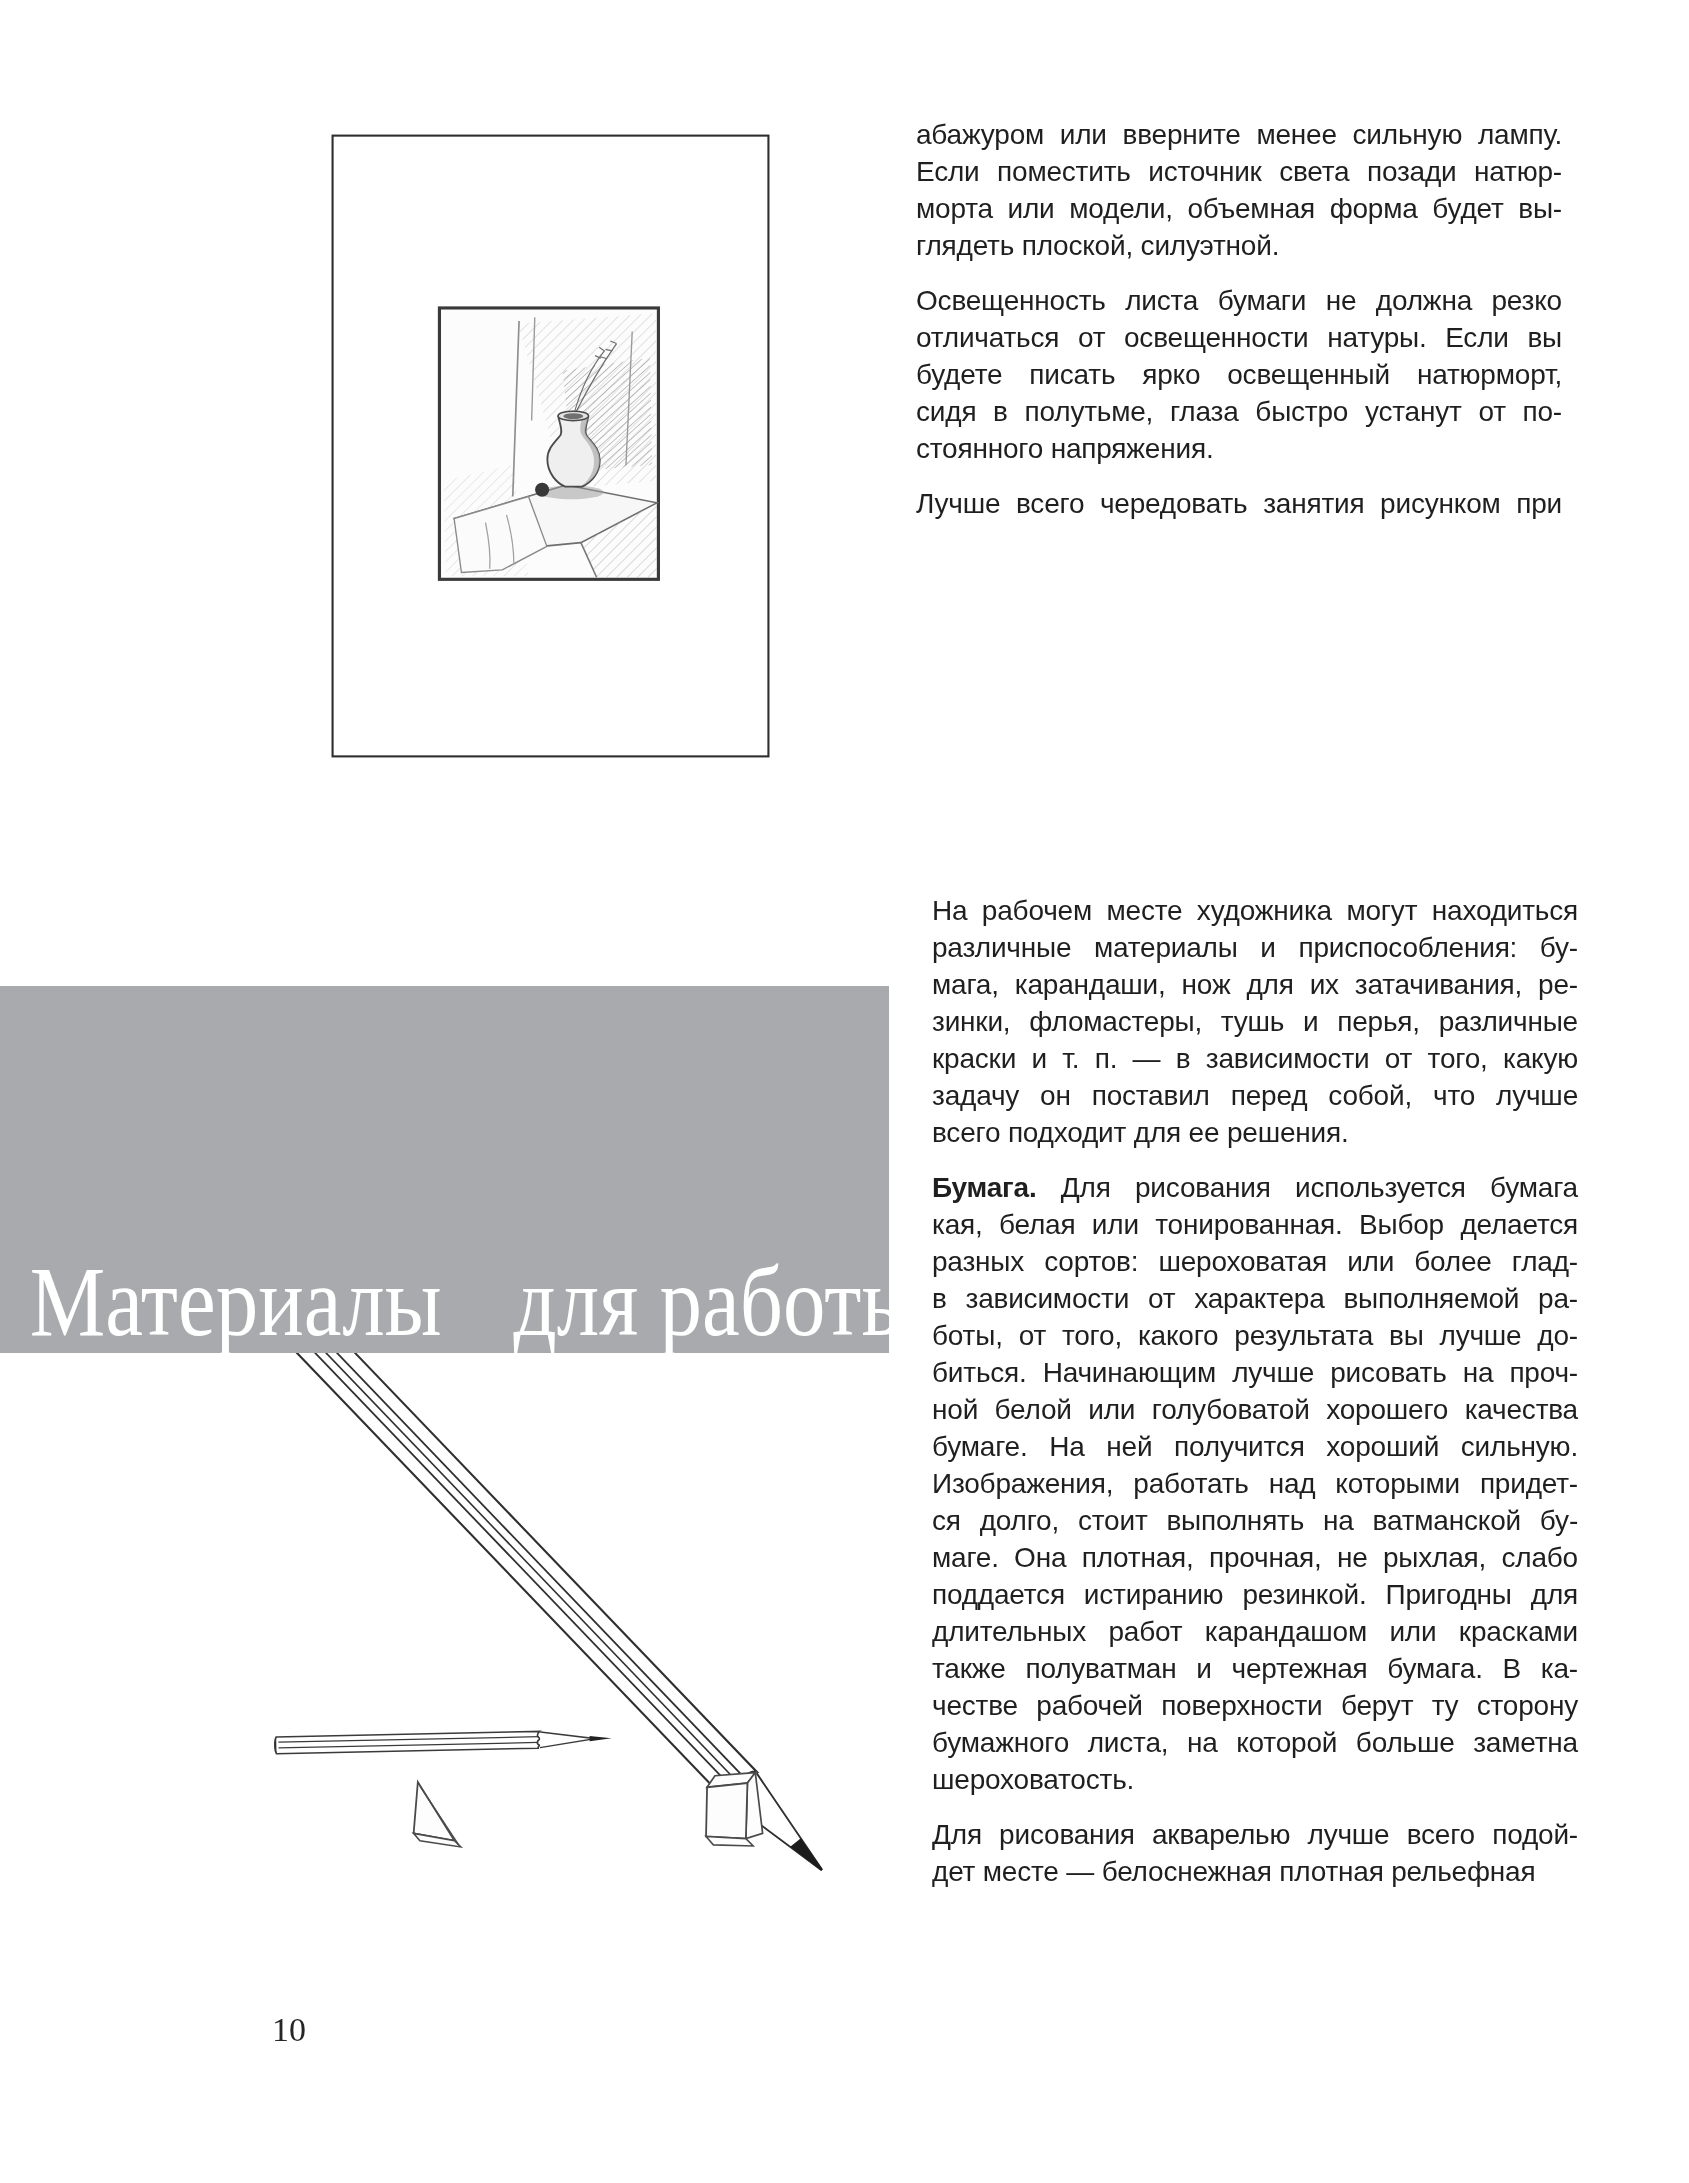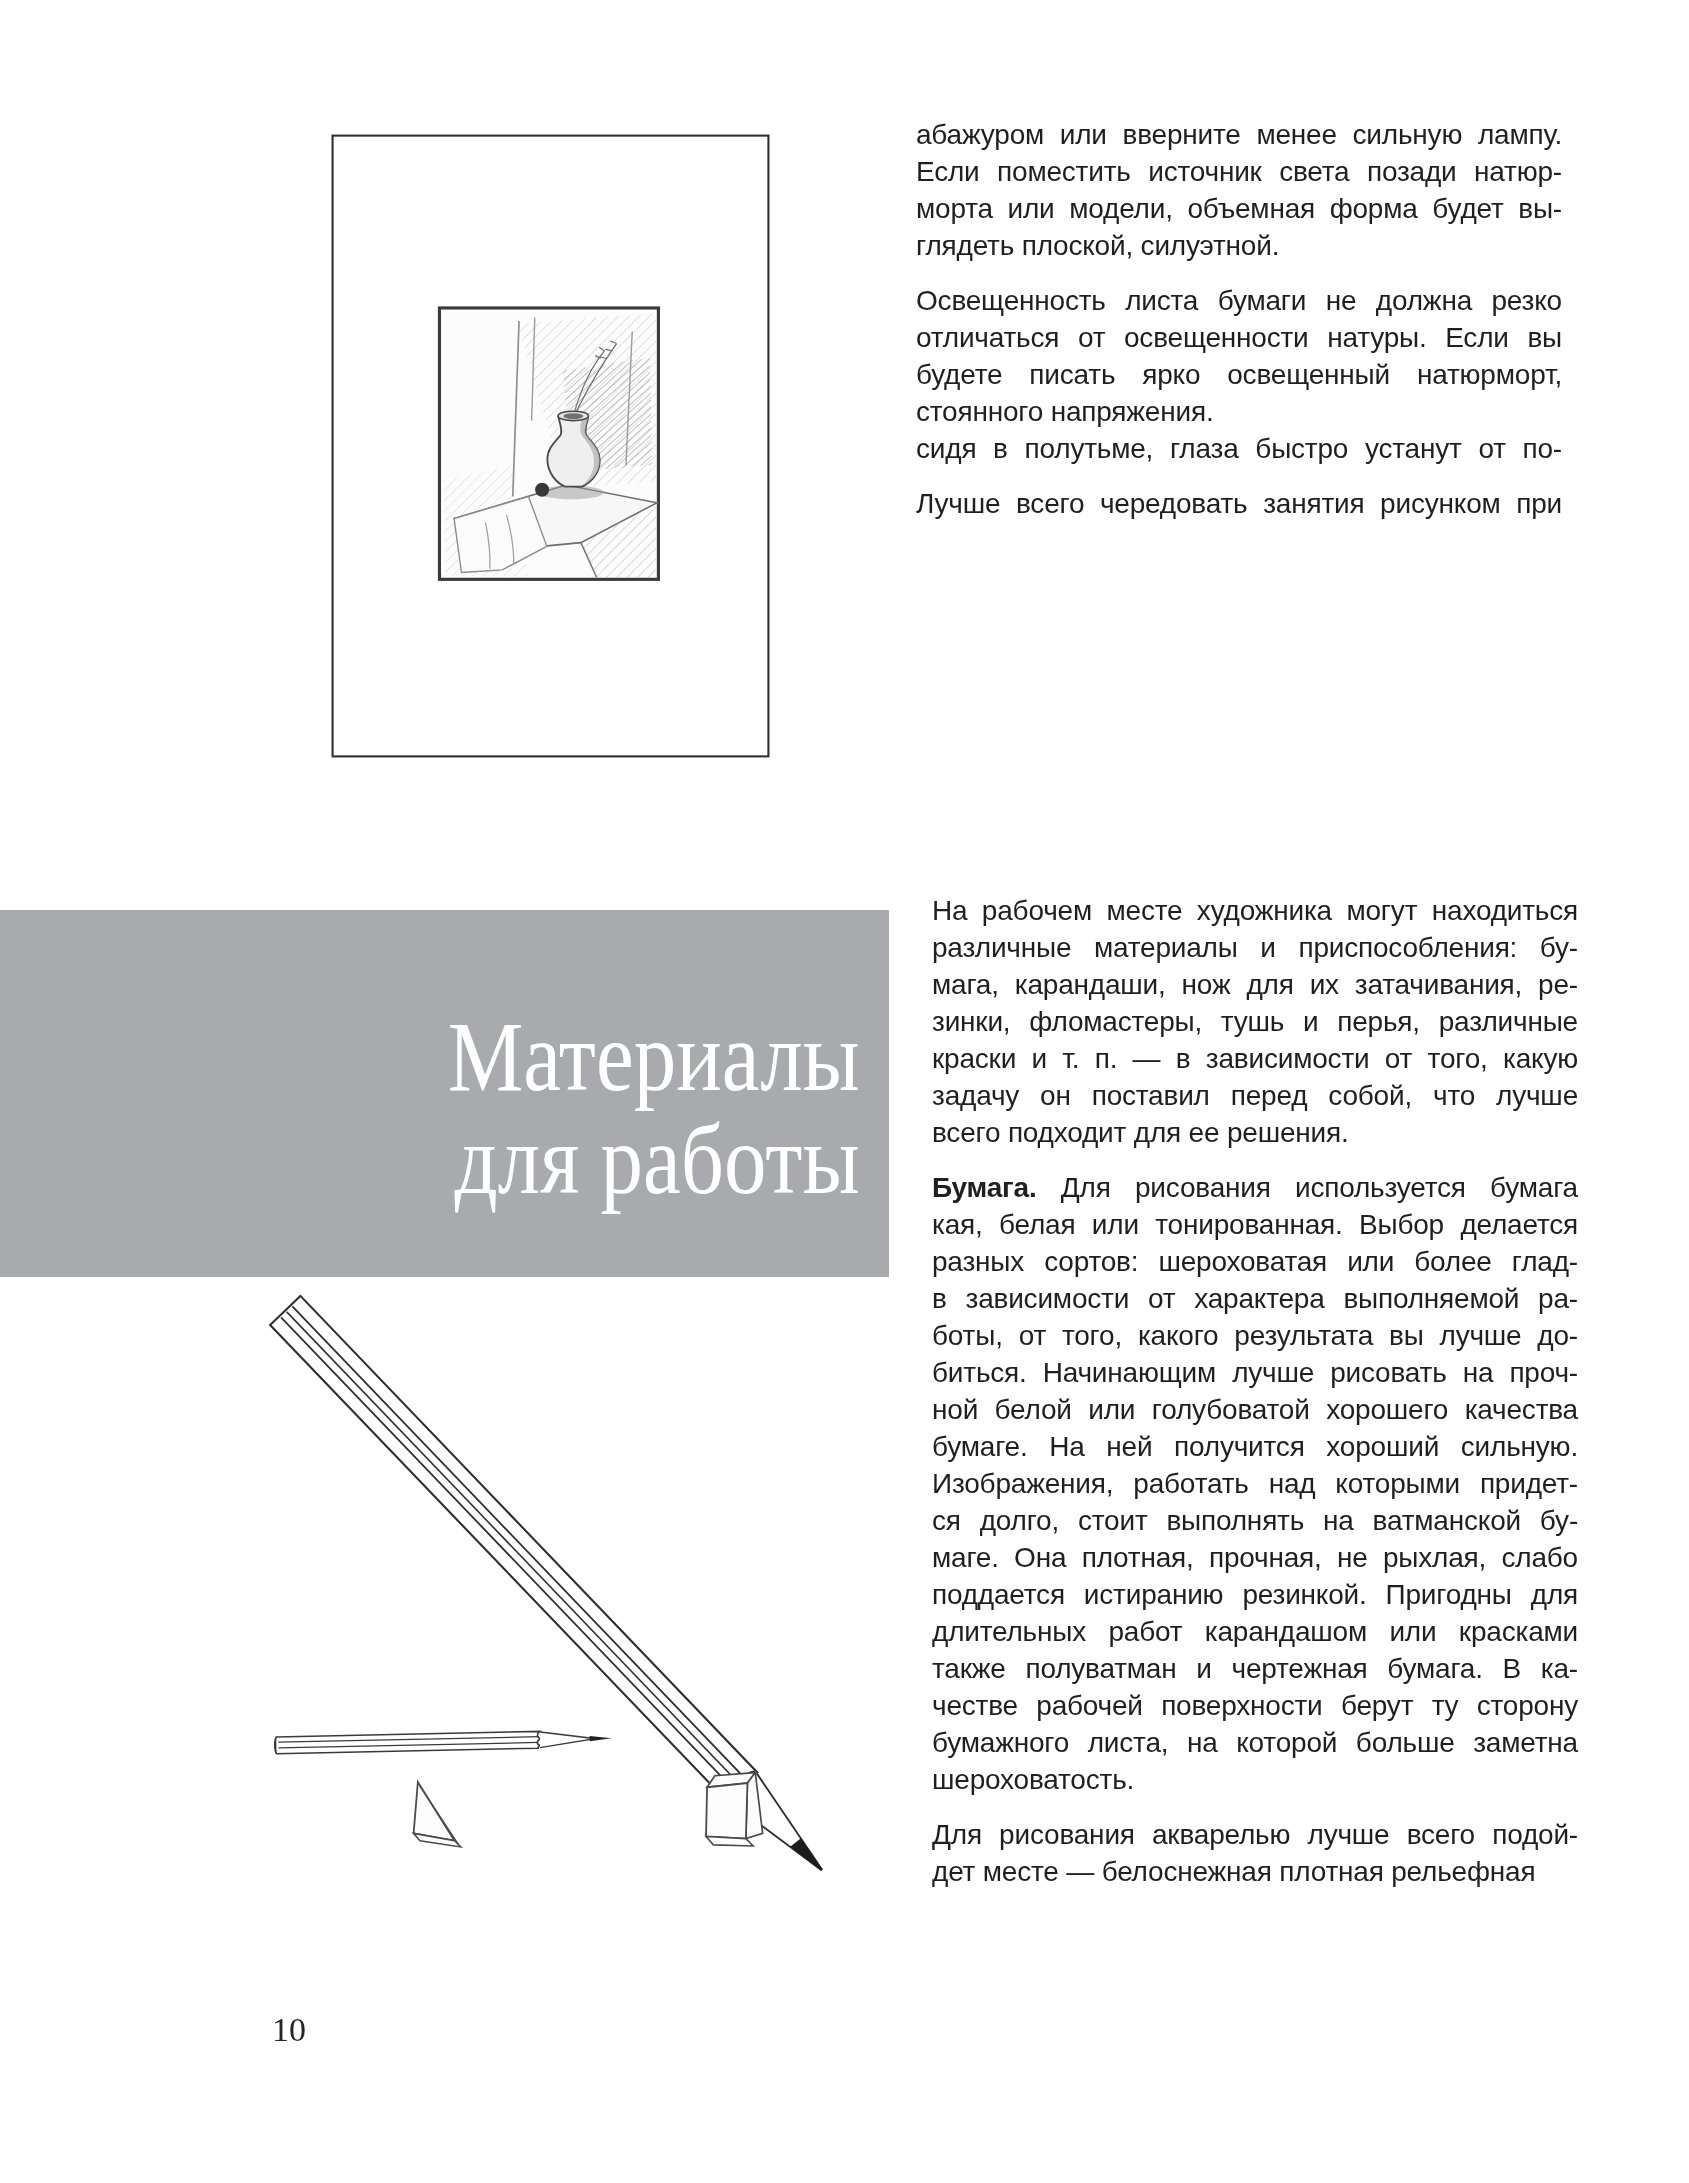--- a/index.html
+++ b/index.html
@@ -170,8 +170,8 @@
         <div class="line">Освещенность листа бумаги не должна резко</div>
         <div class="line">отличаться от освещенности натуры. Если вы</div>
         <div class="line">будете писать ярко освещенный натюрморт,</div>
+        <div class="line">сидя в полутьме, глаза быстро устанут от по-</div>
         <div class="line last">стоянного напряжения.</div>
-        <div class="line">сидя в полутьме, глаза быстро устанут от по-</div>
       </div>
       <div class="para">
         <div class="line">Лучше всего чередовать занятия рисунком при</div>

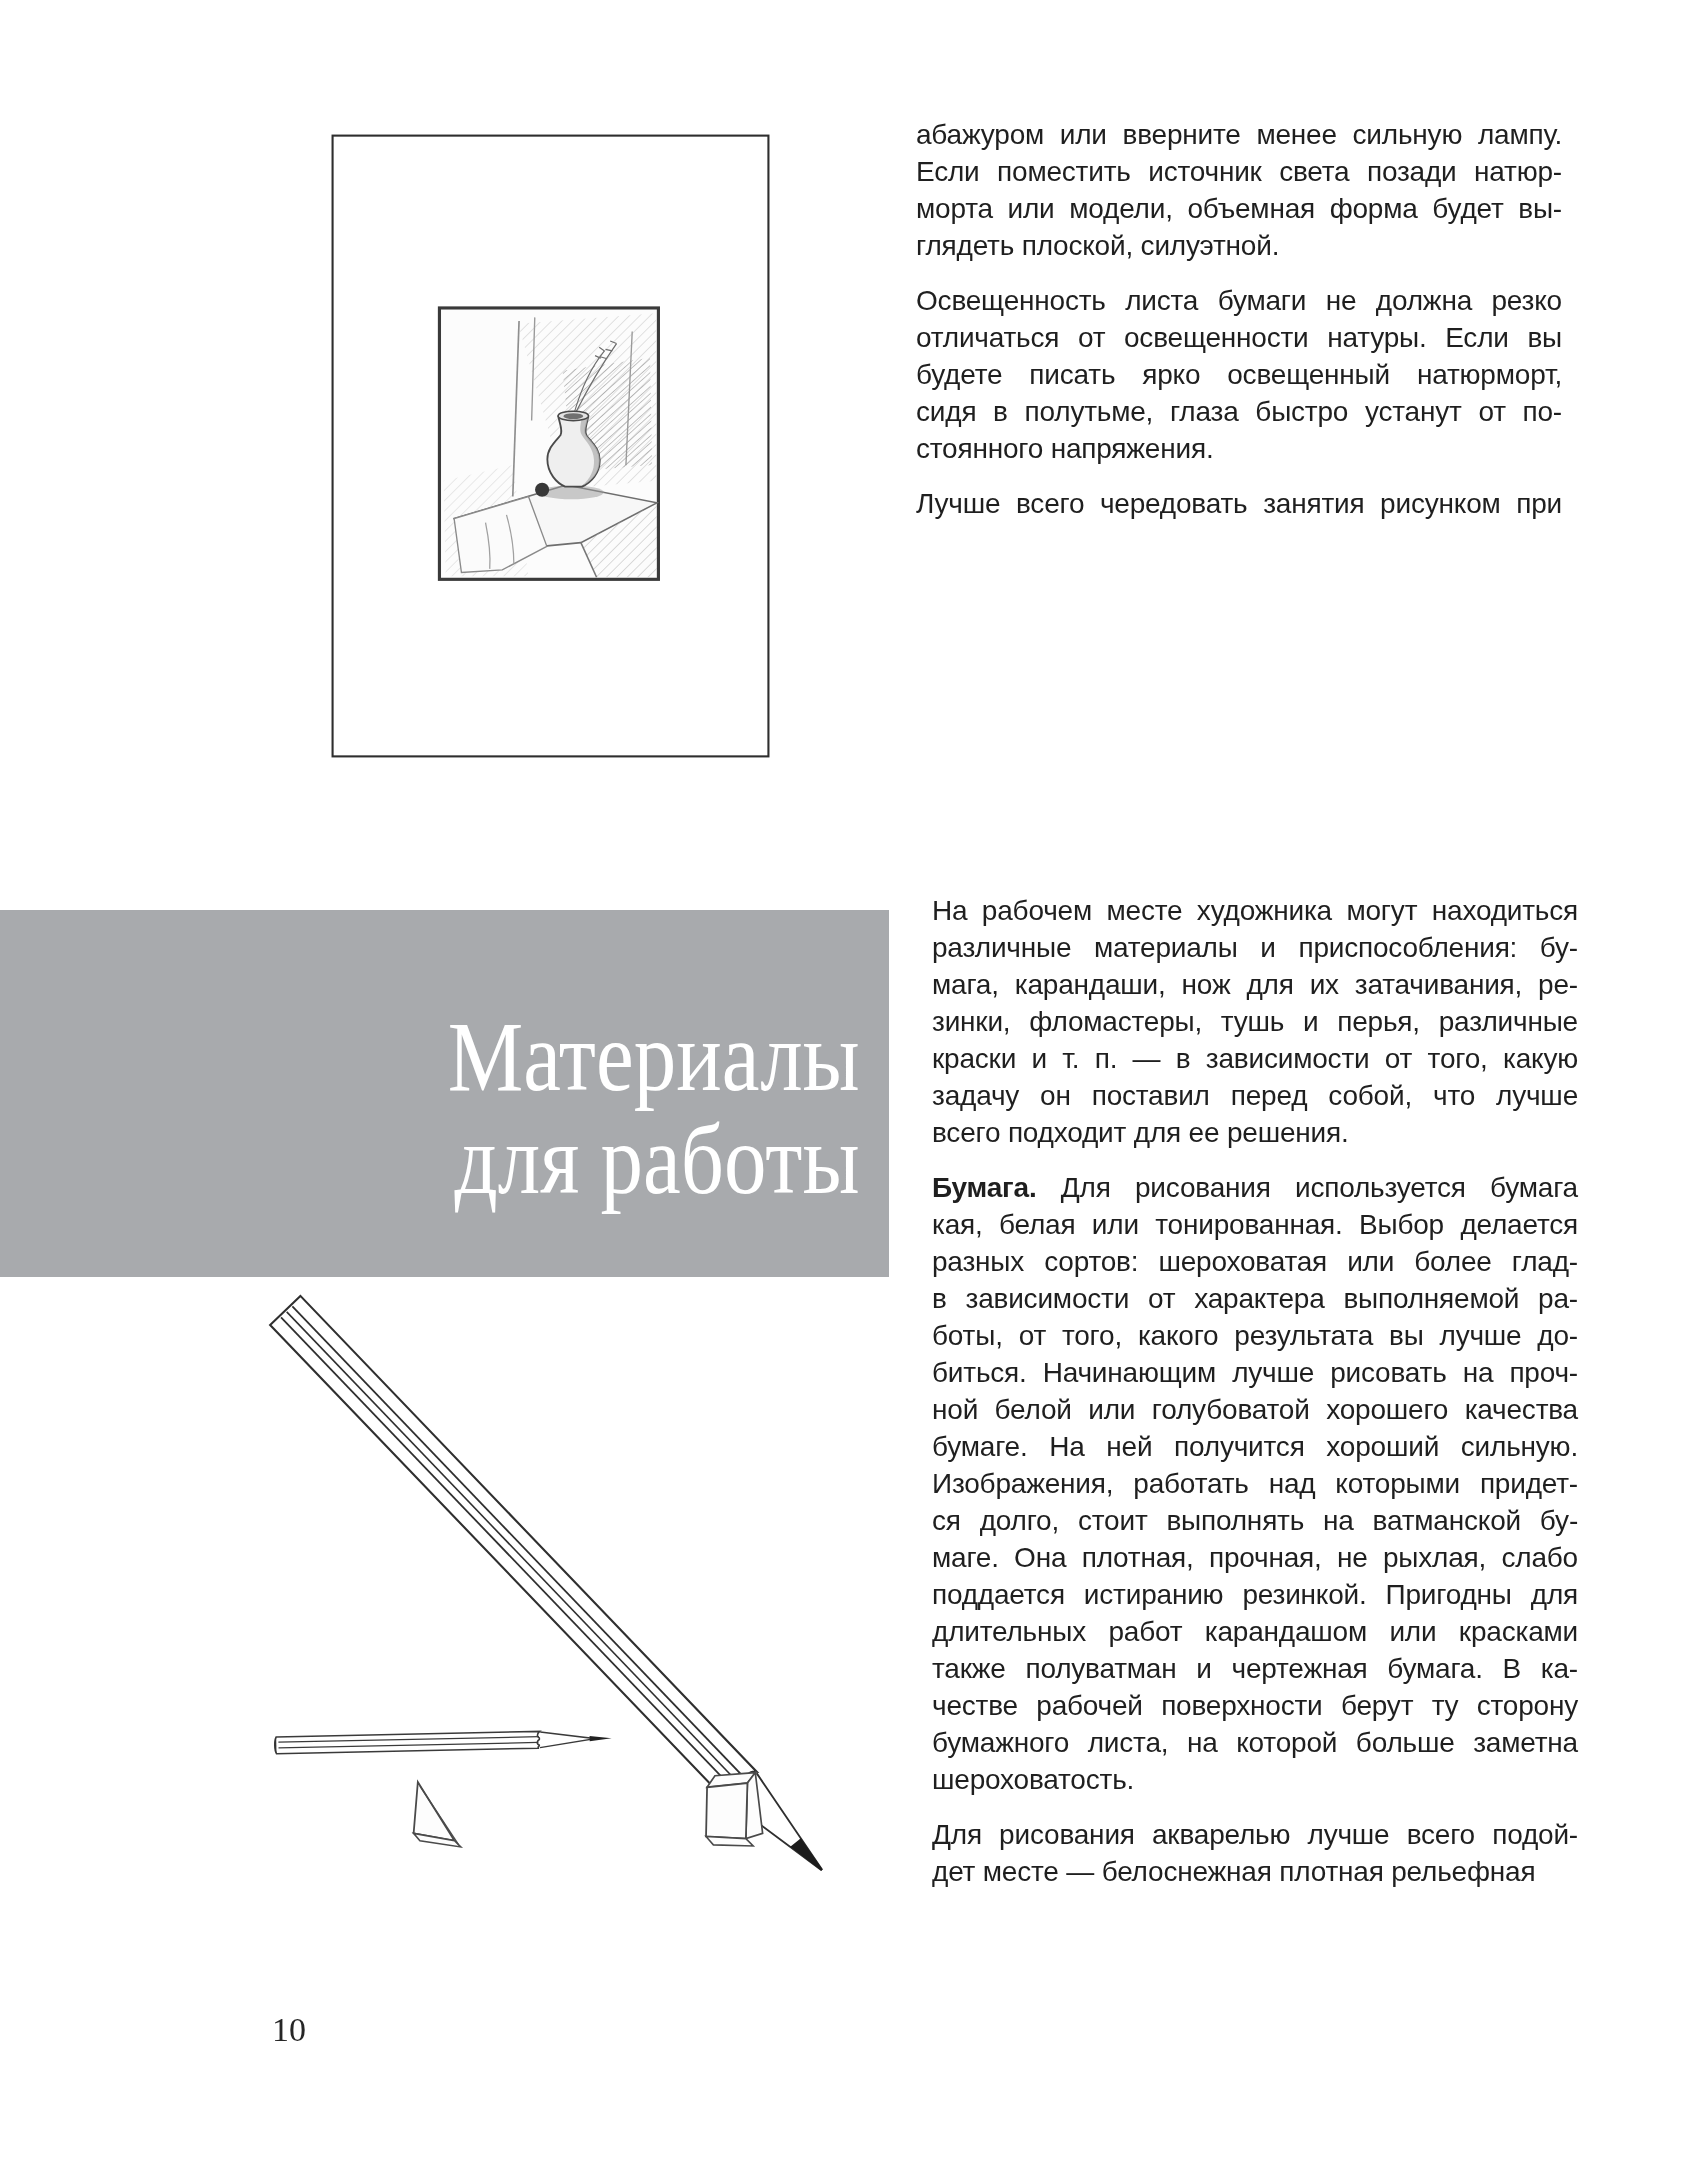--- a/index.html
+++ b/index.html
@@ -35,11 +35,11 @@
   
   .banner{
     position:absolute;
-    left:0; top:910px;
+    left:0; top:986px;
     width:889px; height:367px;
     background:#a8aaad;
     display:flex;
-    flex-direction:column;
+    flex-direction:row;
     justify-content:center;
     align-items:flex-end;
     padding:29px 29px 0 16px;

